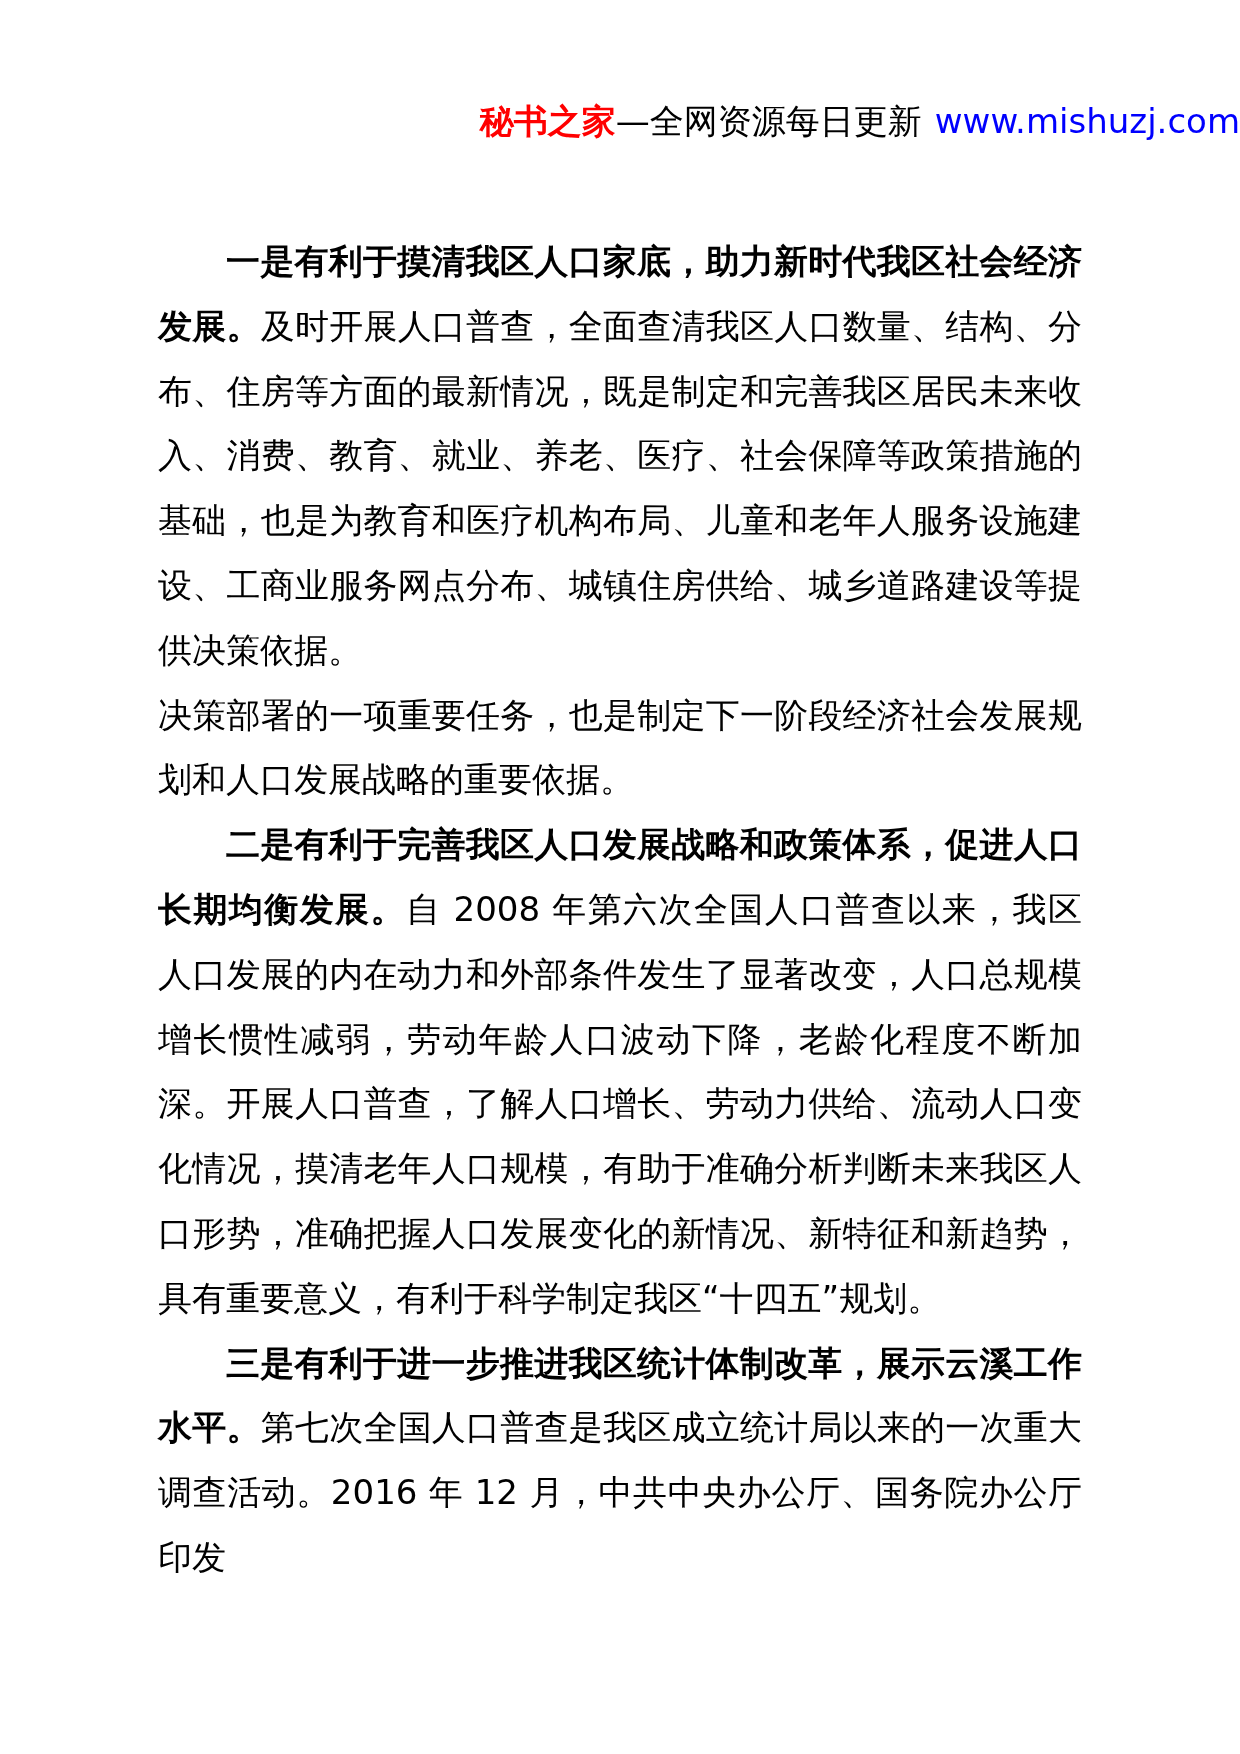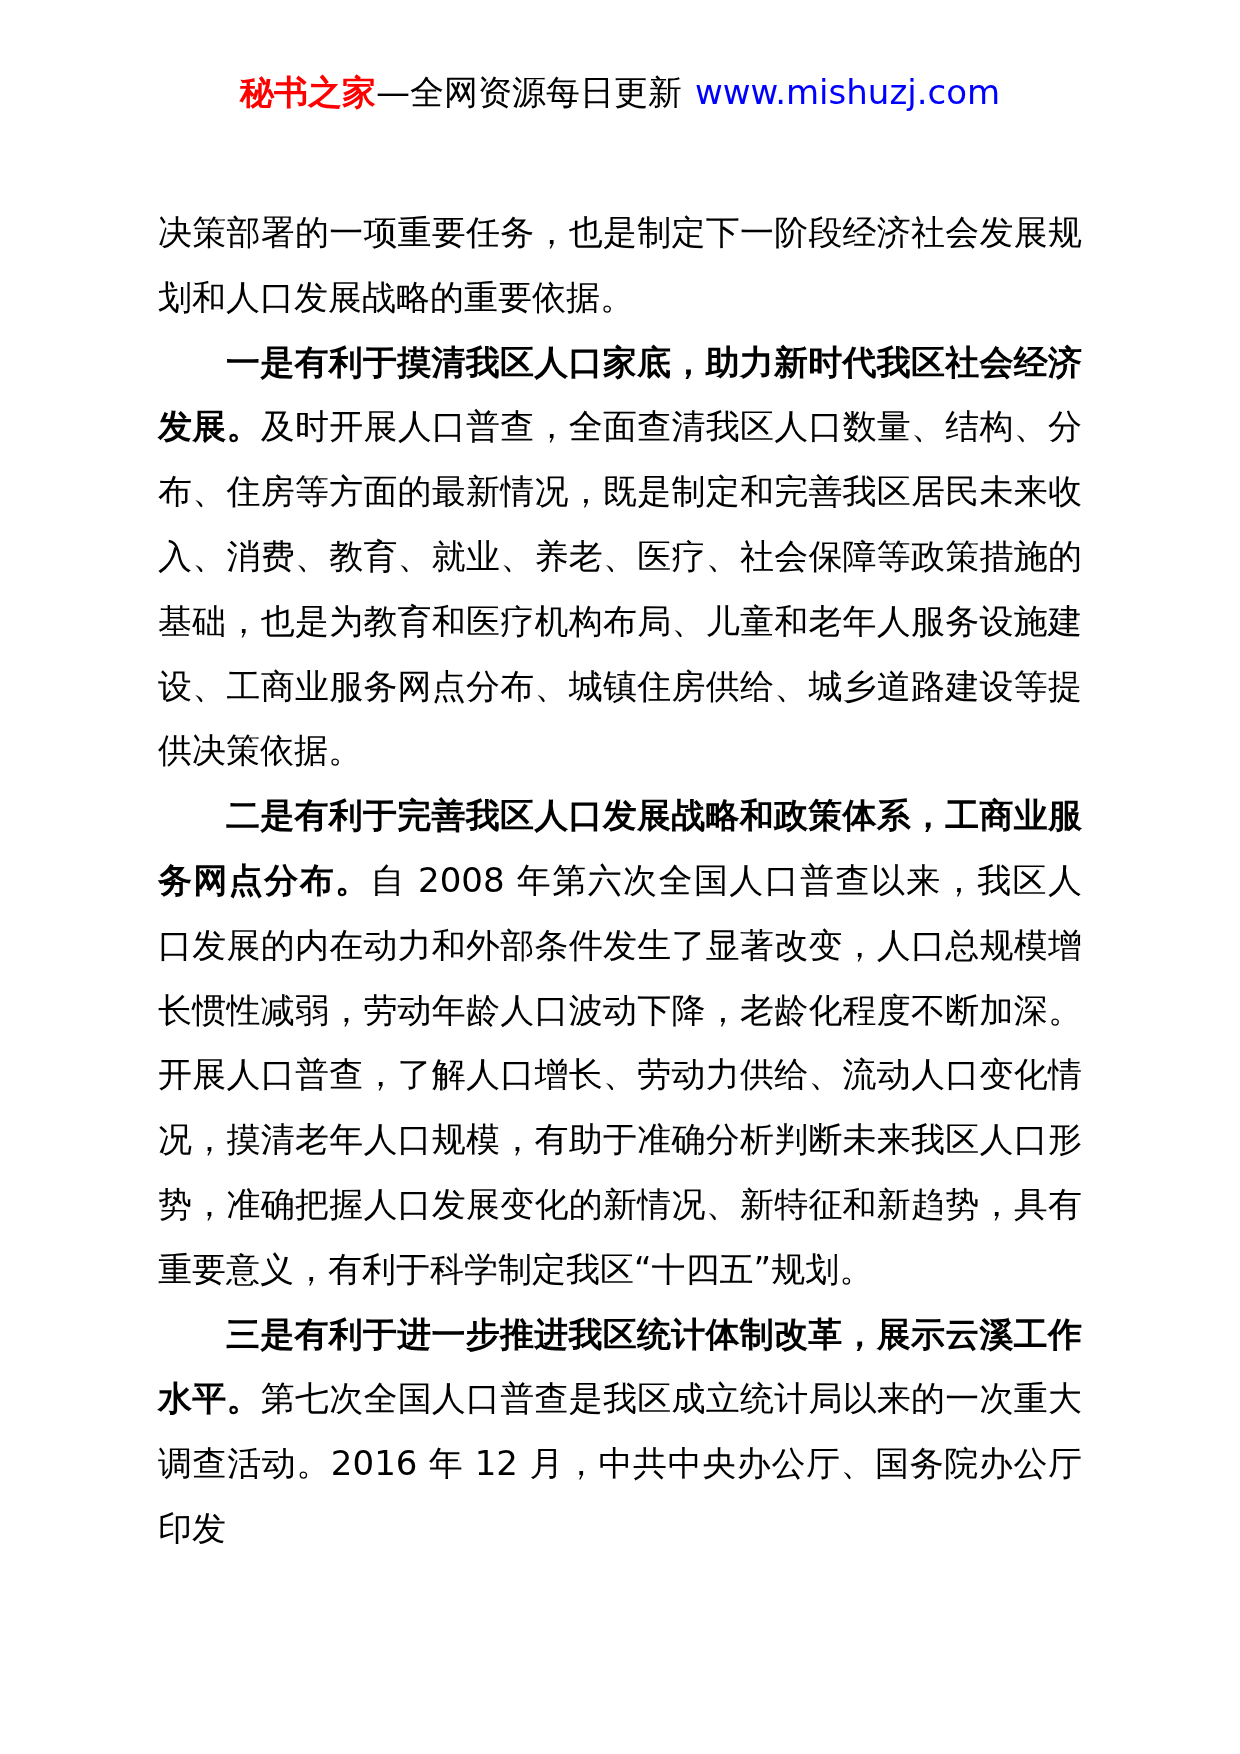--- a/index.html
+++ b/index.html
@@ -16,8 +16,8 @@
     font-family: "DejaVu Sans", sans-serif;
   }
   .doc-header {
-    padding-top: 72px;
-    text-align: center;
+    padding-top: 101px;
+    text-align: right;
     font-size: 34px;
     line-height: 40px;
     color: #000000;

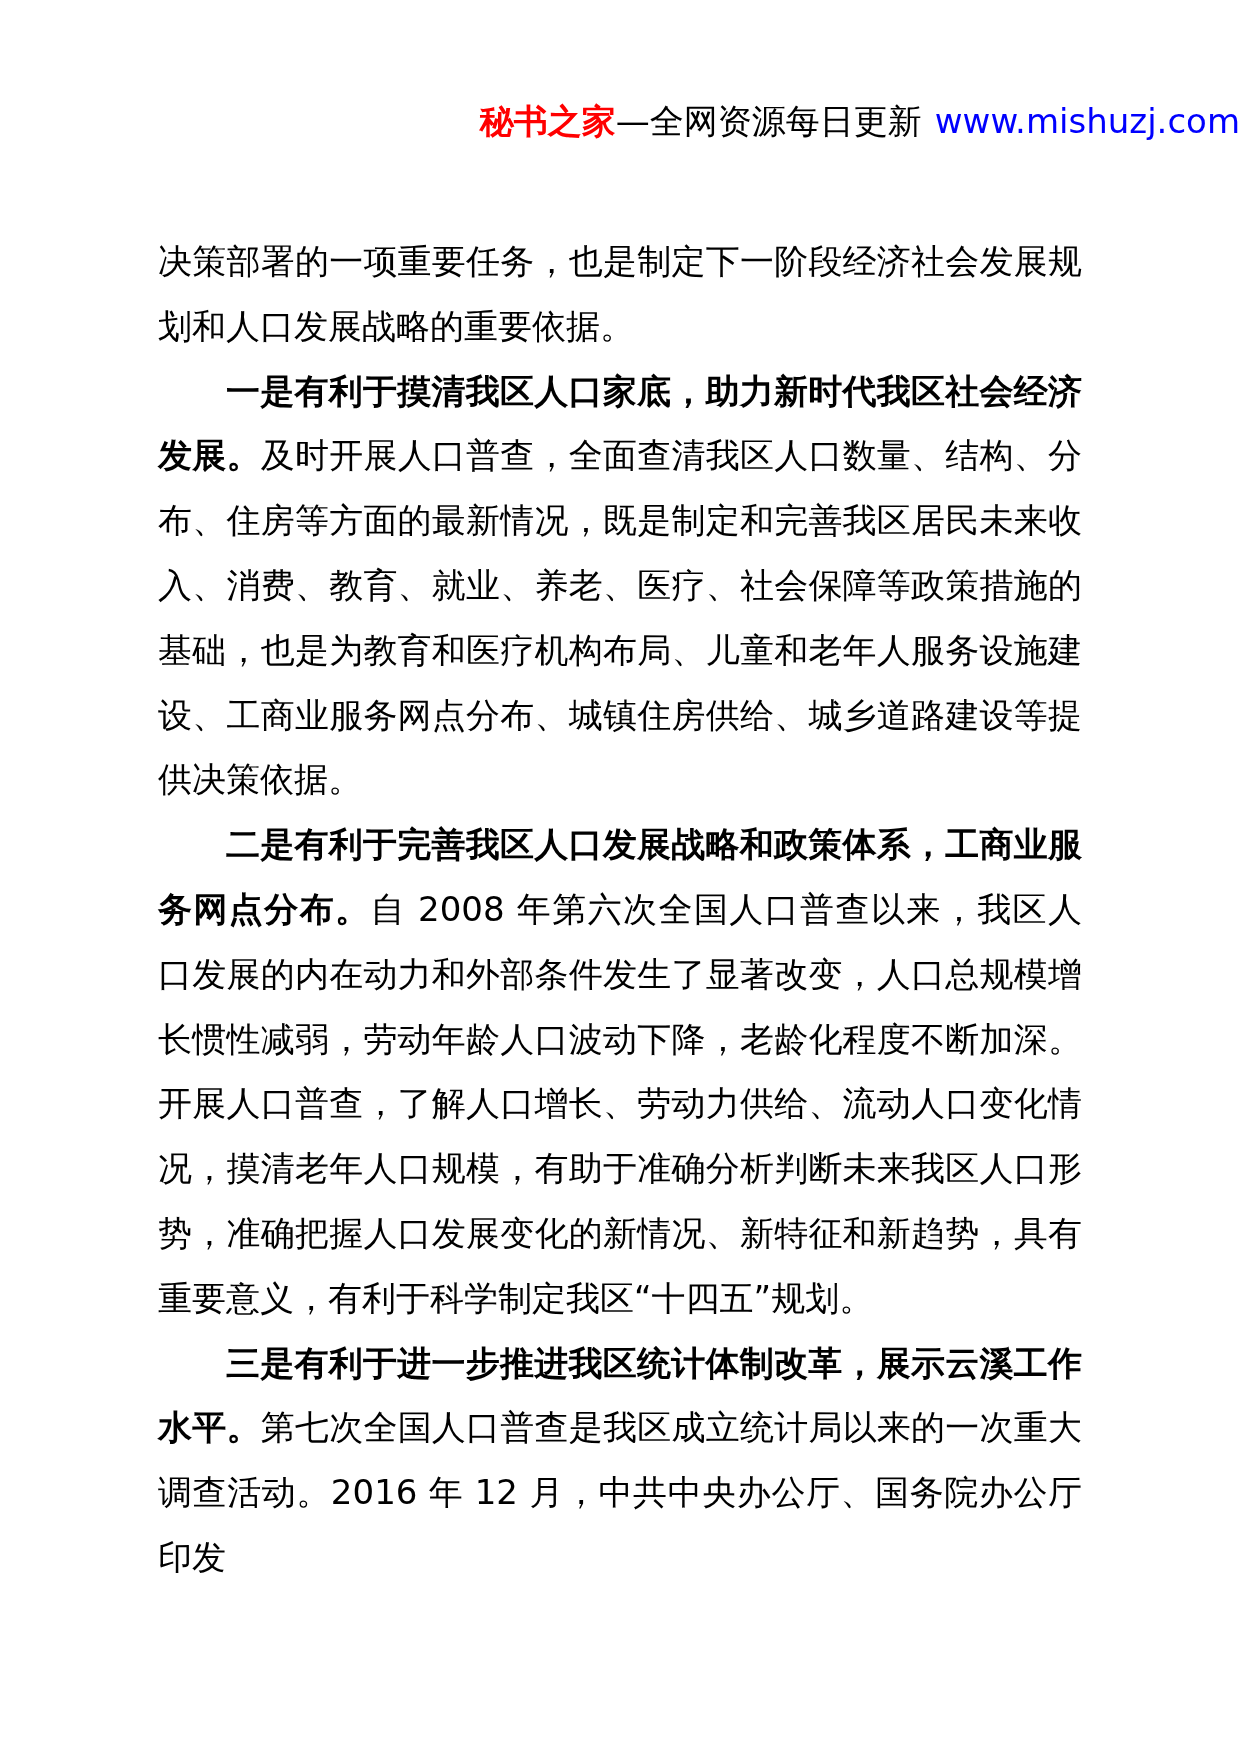--- a/index.html
+++ b/index.html
@@ -65,8 +65,8 @@
 
   <main class="doc-body" style="color: rgb(0, 0, 0);">
 
-  <p class="para no-indent"><span class="run">决策部署的一项重要任务，也是制定下一阶段经济社会发展规划和人口发展战略的重要依据。</span></p>
-      <p class="para"><span class="run bold">一是有利于摸清我区人口家底，助力新时代我区社会经济发展。</span><span class="run">及时开展人口普查，全面查清我区人口数量、结构、分布、住房等方面的最新情况，既是制定和完善我区居民未来收入、消费、教育、就业、养老、医疗、社会保障等政策措施的基础，也是为教育和医疗机构布局、儿童和老年人服务设施建设、工商业服务网点分布、城镇住房供给、城乡道路建设等提供决策依据。</span></p>
+  <p class="para"><span class="run bold">一是有利于摸清我区人口家底，助力新时代我区社会经济发展。</span><span class="run">及时开展人口普查，全面查清我区人口数量、结构、分布、住房等方面的最新情况，既是制定和完善我区居民未来收入、消费、教育、就业、养老、医疗、社会保障等政策措施的基础，也是为教育和医疗机构布局、儿童和老年人服务设施建设、工商业服务网点分布、城镇住房供给、城乡道路建设等提供决策依据。</span></p>
+      <p class="para no-indent"><span class="run">决策部署的一项重要任务，也是制定下一阶段经济社会发展规划和人口发展战略的重要依据。</span></p>
       <p class="para"><span class="run bold">二是有利于完善我区人口发展战略和政策体系，工商业服务网点分布。</span><span class="run">自 2008 年第六次全国人口普查以来，我区人口发展的内在动力和外部条件发生了显著改变，人口总规模增长惯性减弱，劳动年龄人口波动下降，老龄化程度不断加深。开展人口普查，了解人口增长、劳动力供给、流动人口变化情况，摸清老年人口规模，有助于准确分析判断未来我区人口形势，准确把握人口发展变化的新情况、新特征和新趋势，具有重要意义，有利于科学制定我区“十四五”规划。</span></p>
       <p class="para"><span class="run bold">三是有利于进一步推进我区统计体制改革，展示云溪工作水平。</span><span class="run">第七次全国人口普查是我区成立统计局以来的一次重大调查活动。2016 年 12 月，中共中央办公厅、国务院办公厅印发</span></p>
     </main>

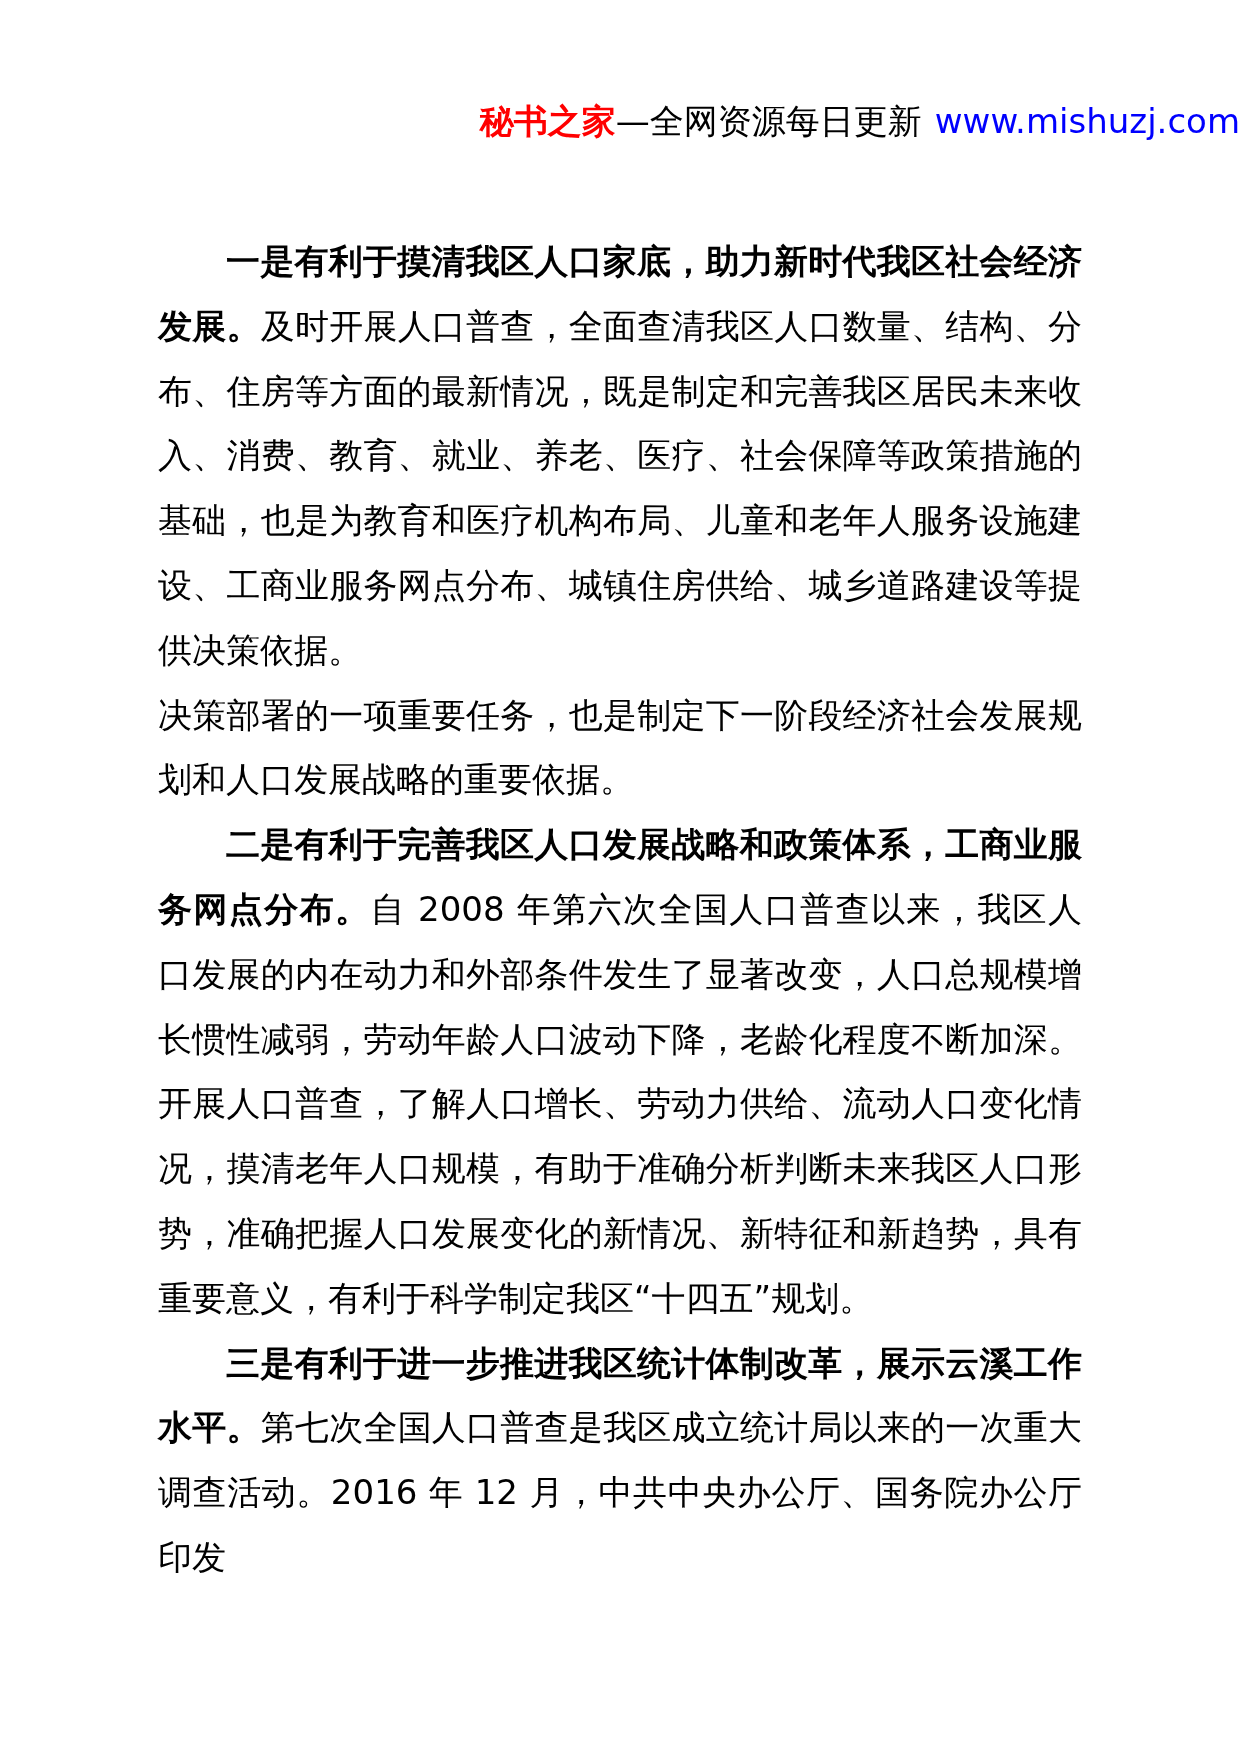--- a/index.html
+++ b/index.html
@@ -67,7 +67,7 @@
 
   <p class="para"><span class="run bold">一是有利于摸清我区人口家底，助力新时代我区社会经济发展。</span><span class="run">及时开展人口普查，全面查清我区人口数量、结构、分布、住房等方面的最新情况，既是制定和完善我区居民未来收入、消费、教育、就业、养老、医疗、社会保障等政策措施的基础，也是为教育和医疗机构布局、儿童和老年人服务设施建设、工商业服务网点分布、城镇住房供给、城乡道路建设等提供决策依据。</span></p>
       <p class="para no-indent"><span class="run">决策部署的一项重要任务，也是制定下一阶段经济社会发展规划和人口发展战略的重要依据。</span></p>
-      <p class="para"><span class="run bold">二是有利于完善我区人口发展战略和政策体系，工商业服务网点分布。</span><span class="run">自 2008 年第六次全国人口普查以来，我区人口发展的内在动力和外部条件发生了显著改变，人口总规模增长惯性减弱，劳动年龄人口波动下降，老龄化程度不断加深。开展人口普查，了解人口增长、劳动力供给、流动人口变化情况，摸清老年人口规模，有助于准确分析判断未来我区人口形势，准确把握人口发展变化的新情况、新特征和新趋势，具有重要意义，有利于科学制定我区“十四五”规划。</span></p>
+      <p class="para"><span class="run bold">二是有利于完善我区人口发展战略和政策体系，促进人口长期均衡发展。</span><span class="run">自 2008 年第六次全国人口普查以来，我区人口发展的内在动力和外部条件发生了显著改变，人口总规模增长惯性减弱，劳动年龄人口波动下降，老龄化程度不断加深。开展人口普查，了解人口增长、劳动力供给、流动人口变化情况，摸清老年人口规模，有助于准确分析判断未来我区人口形势，准确把握人口发展变化的新情况、新特征和新趋势，具有重要意义，有利于科学制定我区“十四五”规划。</span></p>
       <p class="para"><span class="run bold">三是有利于进一步推进我区统计体制改革，展示云溪工作水平。</span><span class="run">第七次全国人口普查是我区成立统计局以来的一次重大调查活动。2016 年 12 月，中共中央办公厅、国务院办公厅印发</span></p>
     </main>
 

